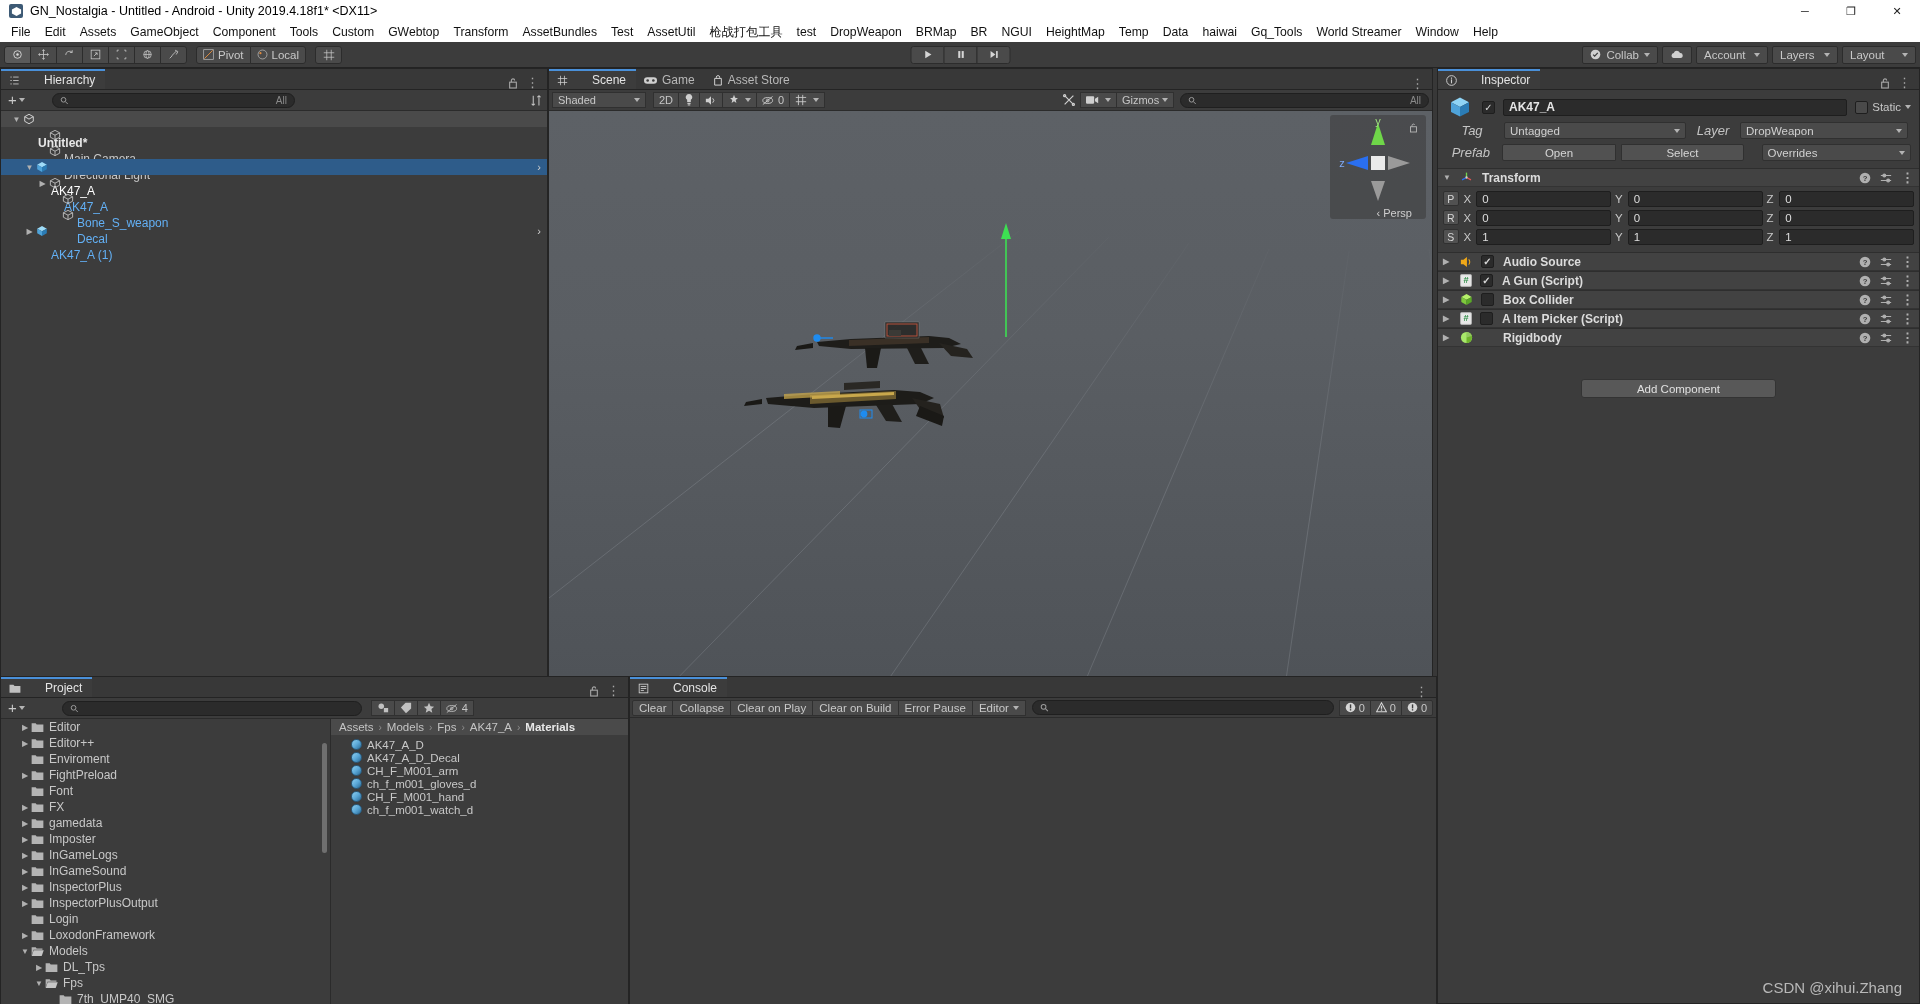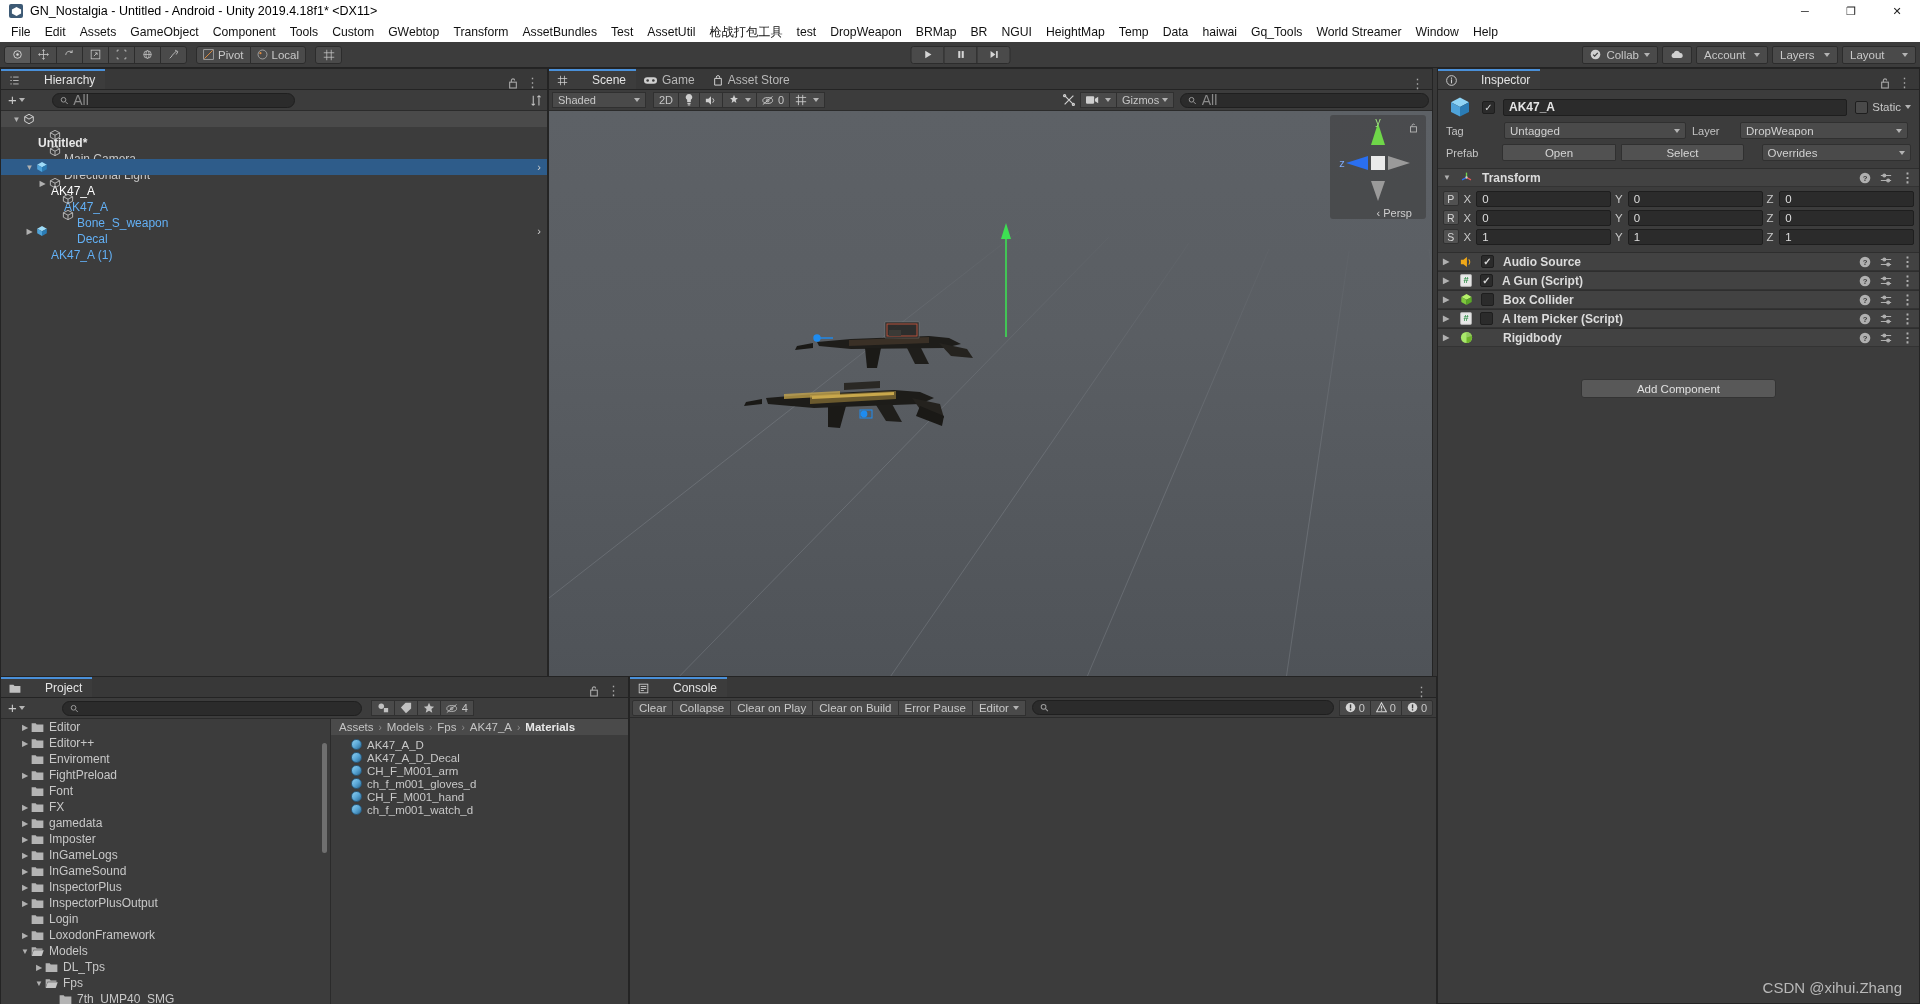--- a/index.html
+++ b/index.html
@@ -100,8 +100,9 @@
     display:flex; align-items:center; padding:0 7px; gap:5px; color:#8a8a8a; font-size:11px;
   }
   .srch input{
-    background:transparent;border:0;outline:0;color:#c8c8c8;font-size:14px;width:100%;
+    background:transparent;border:0;outline:0;color:#c8c8c8;font-size:10px;width:100%;
     font-family:"Liberation Sans", sans-serif;
+    text-align:right;
   }
   .srch input::placeholder{ color:#8a8a8a; }
 

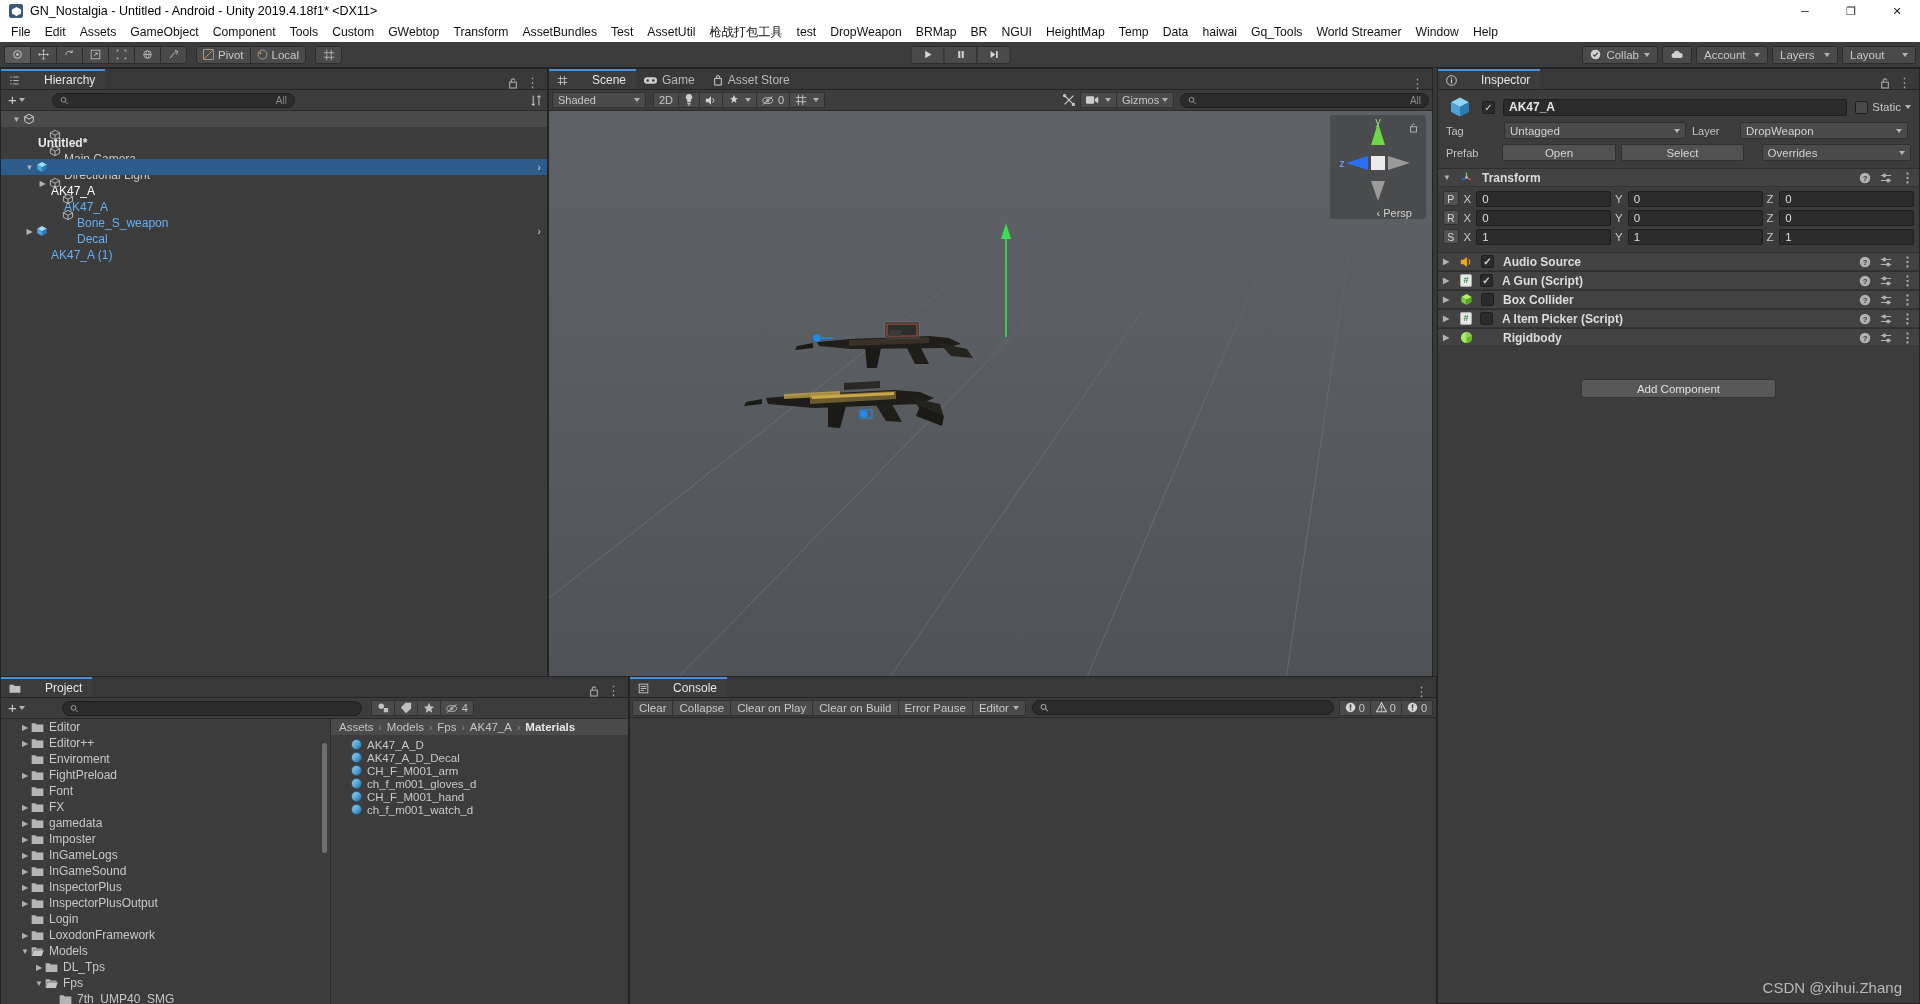--- a/index.html
+++ b/index.html
@@ -156,7 +156,7 @@
   }
   .static-wrap{ display:flex; align-items:center; gap:4px; font-size:11.5px; color:#c8c8c8; }
   .insp-row{ display:flex; align-items:center; gap:6px; height:19px; margin-top:3px; }
-  .insp-lbl{ font-size:11px; color:#c4c4c4; text-align:left; }
+  .insp-lbl{ font-size:13px; color:#c4c4c4; text-align:center;font-style:italic; }
   .dd{
     height:17px; background:#4a4a4a; border:1px solid #303030; border-radius:2px;
     display:flex;align-items:center; justify-content:space-between; padding:0 5px;

